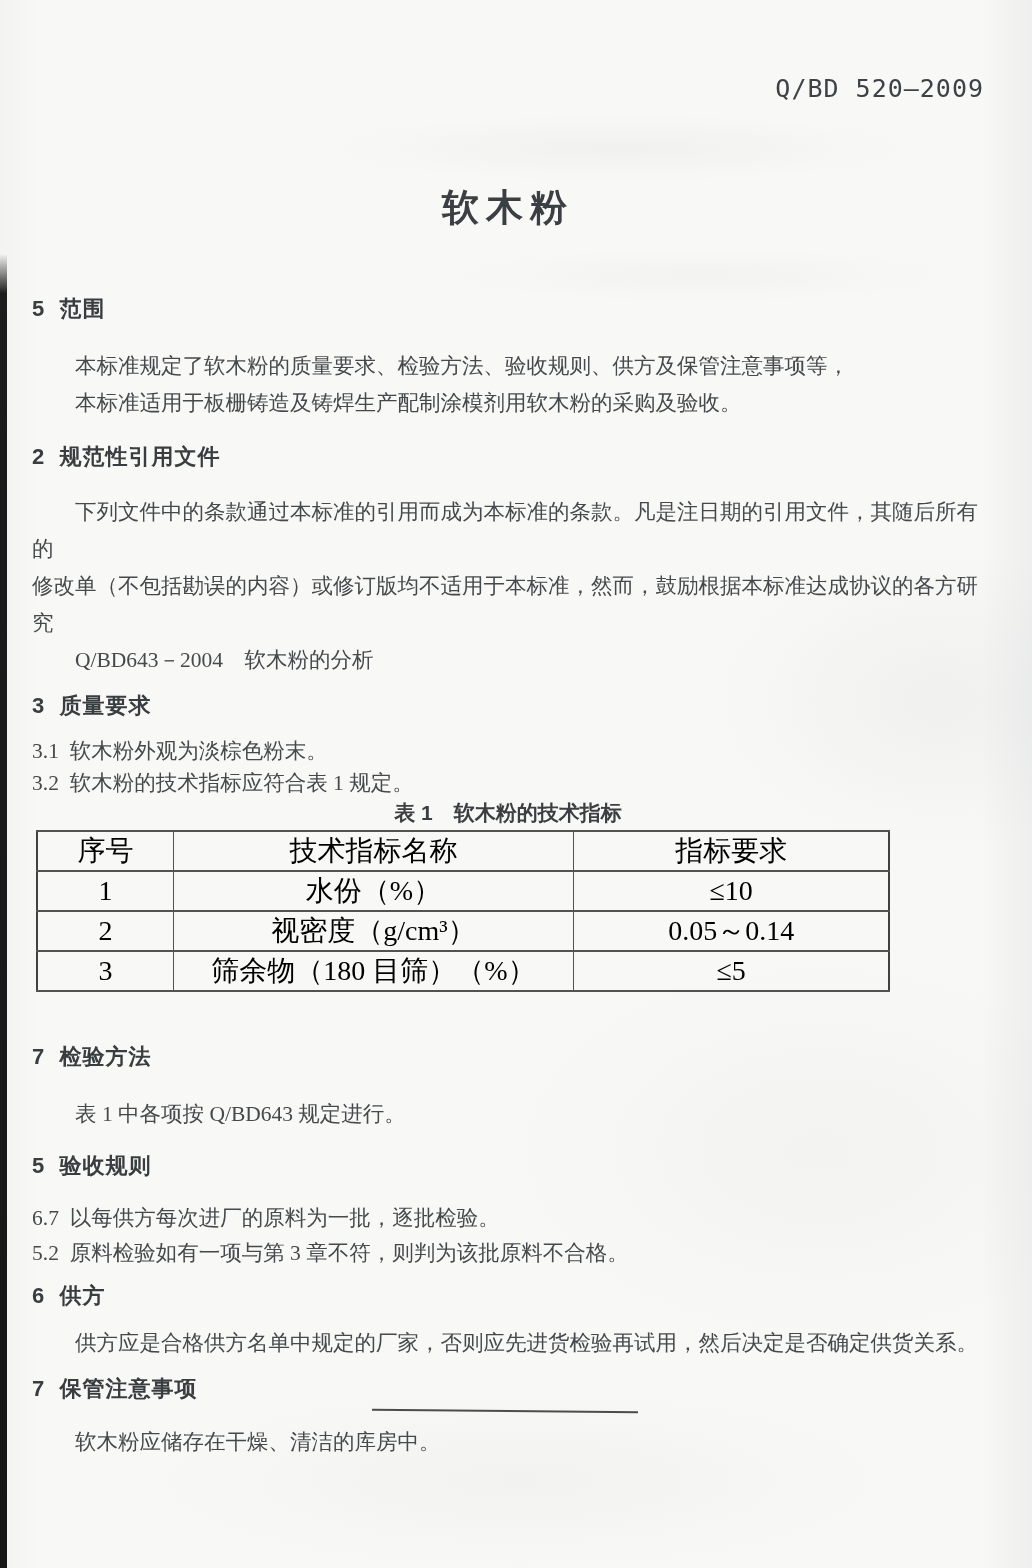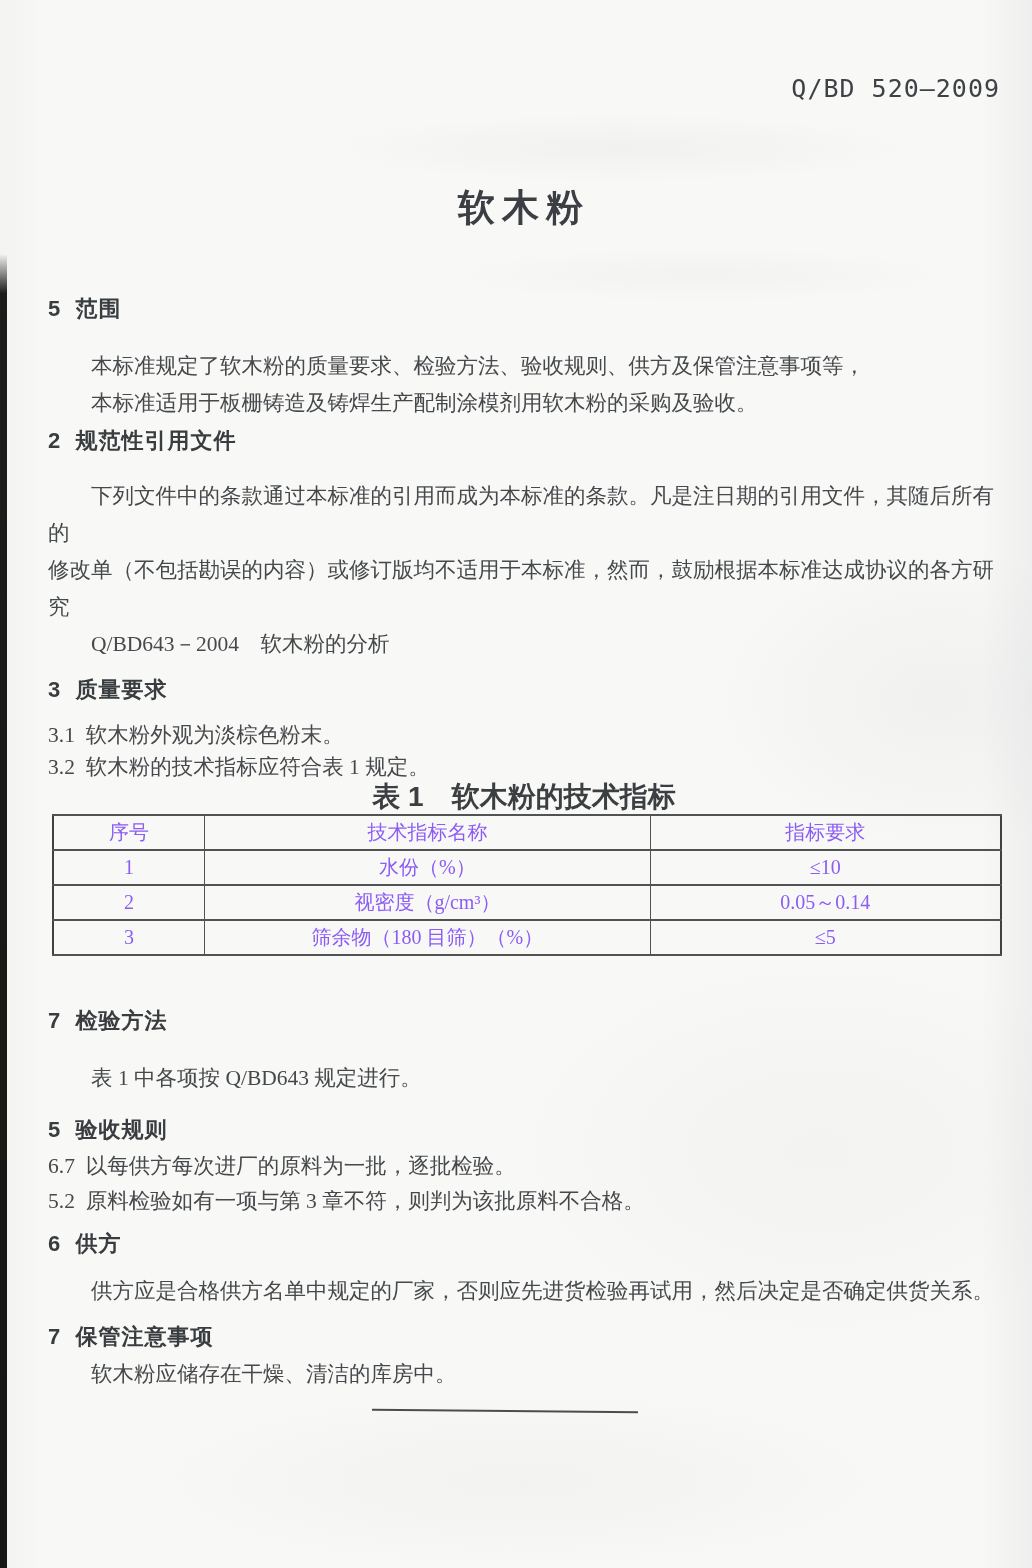--- a/index.html
+++ b/index.html
@@ -29,7 +29,7 @@
     position:absolute; left:0; top:254px; bottom:0; width:7px;
     background:linear-gradient(180deg, rgba(24,24,24,0) 0%, #1c1c1c 3%, #161616 100%);
   }
-  .content { position:absolute; left:48px; top:0; width:952px; }
+  .content { position:absolute; left:32px; top:0; width:952px; }
 
   .doc-number {
     padding-top:74px;

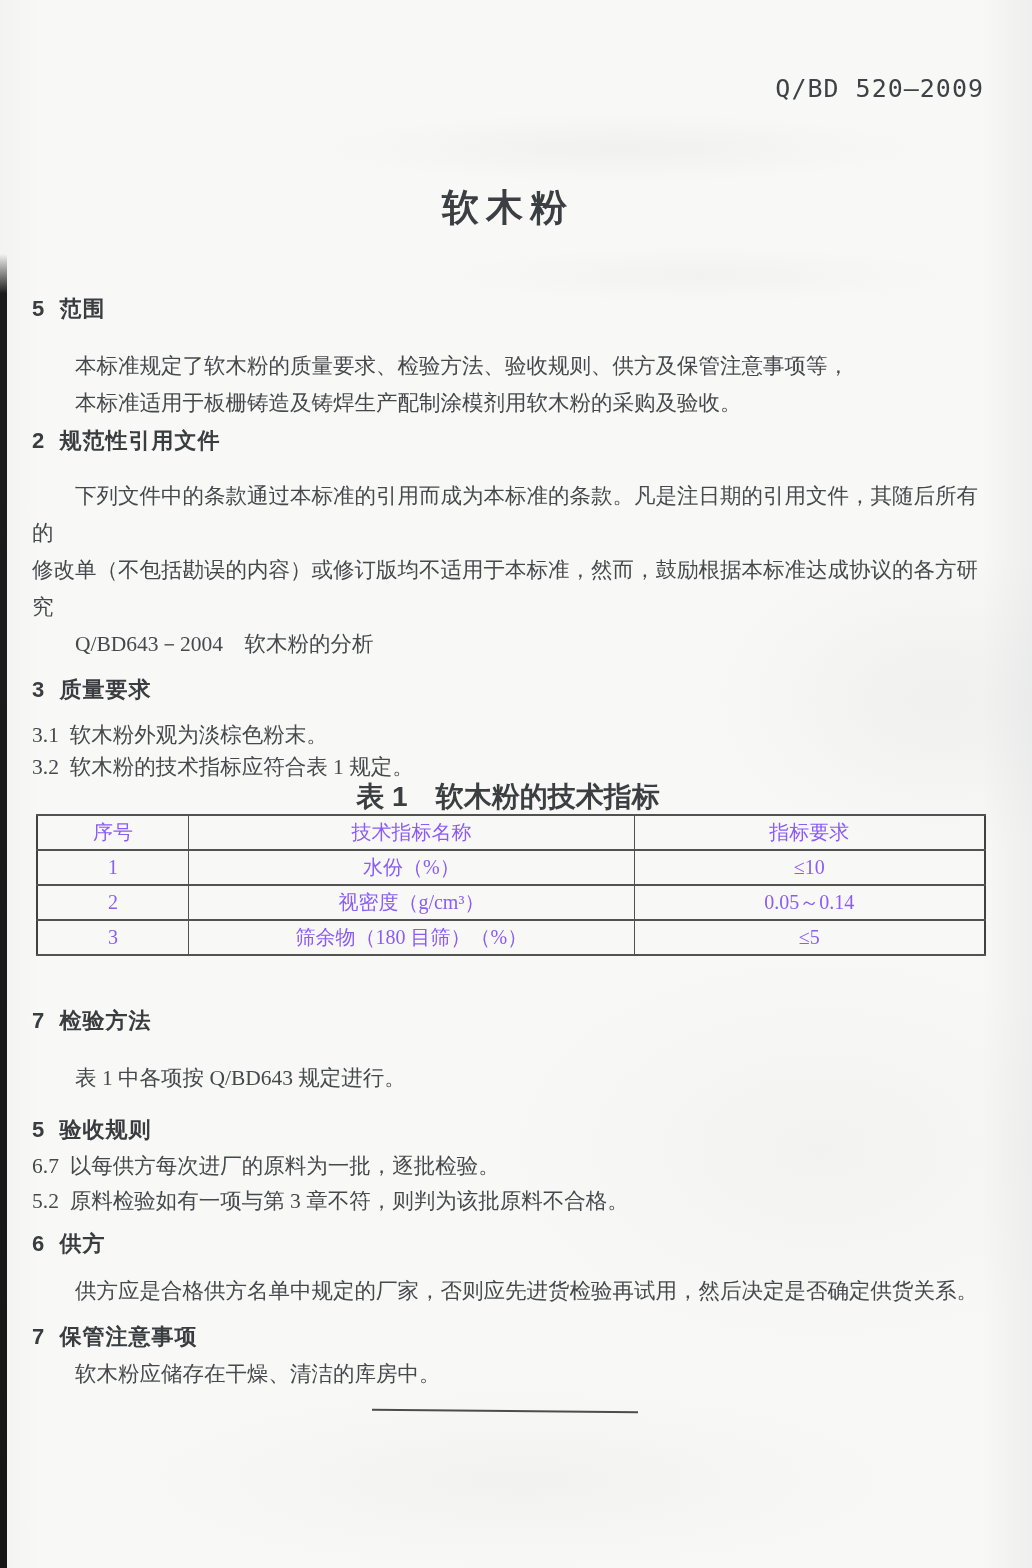--- a/index.html
+++ b/index.html
@@ -99,7 +99,7 @@
     transform:rotate(0.55deg);
   }
   .mt60{margin-top:60px} .mt50{margin-top:50px} .mt22{margin-top:22px}
-  .mt20{margin-top:24px} .mt18{margin-top:18px} .mt16{margin-top:4px}
+  .mt20{margin-top:24px} .mt18{margin-top:18px} .mt16{margin-top:20px}
   .mt14{margin-top:14px} .mt12{margin-top:12px} .mt10{margin-top:10px}
 </style>
 </head>

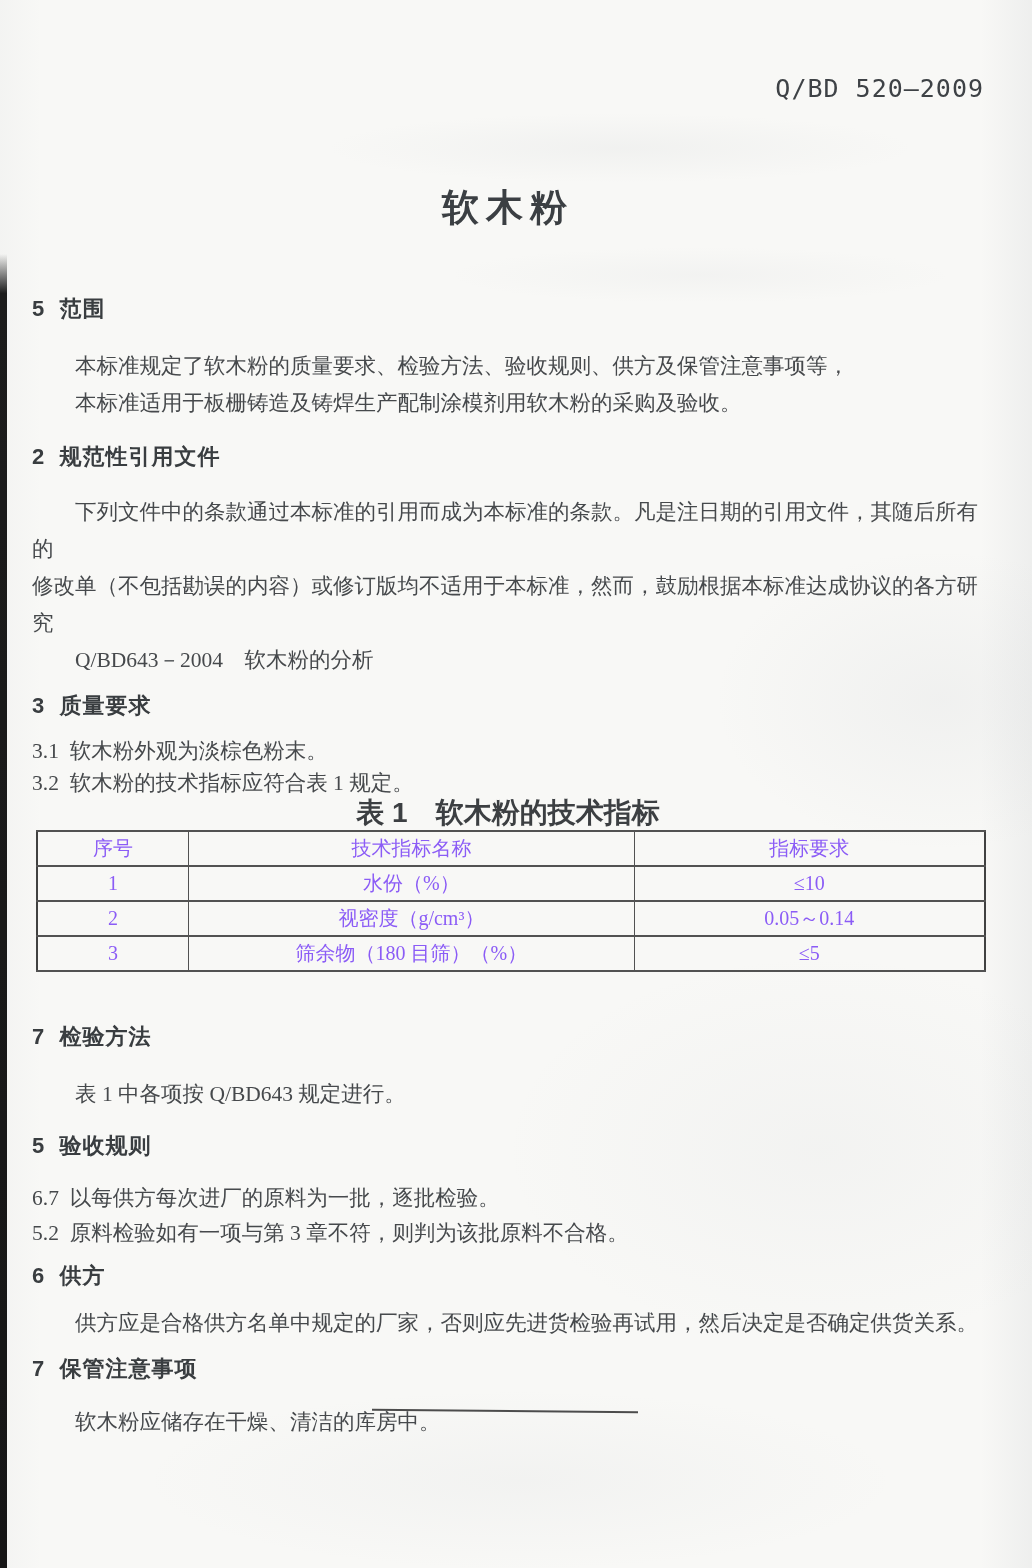--- a/index.html
+++ b/index.html
@@ -67,7 +67,7 @@
   .table-caption {
     margin-top:0;
     font-family:"Liberation Sans","DejaVu Sans",sans-serif;
-    font-size:28px; line-height:28px;
+    font-size:21px; line-height:28px;
     font-weight:700;
     text-align:center;
     color:#3c3f42;

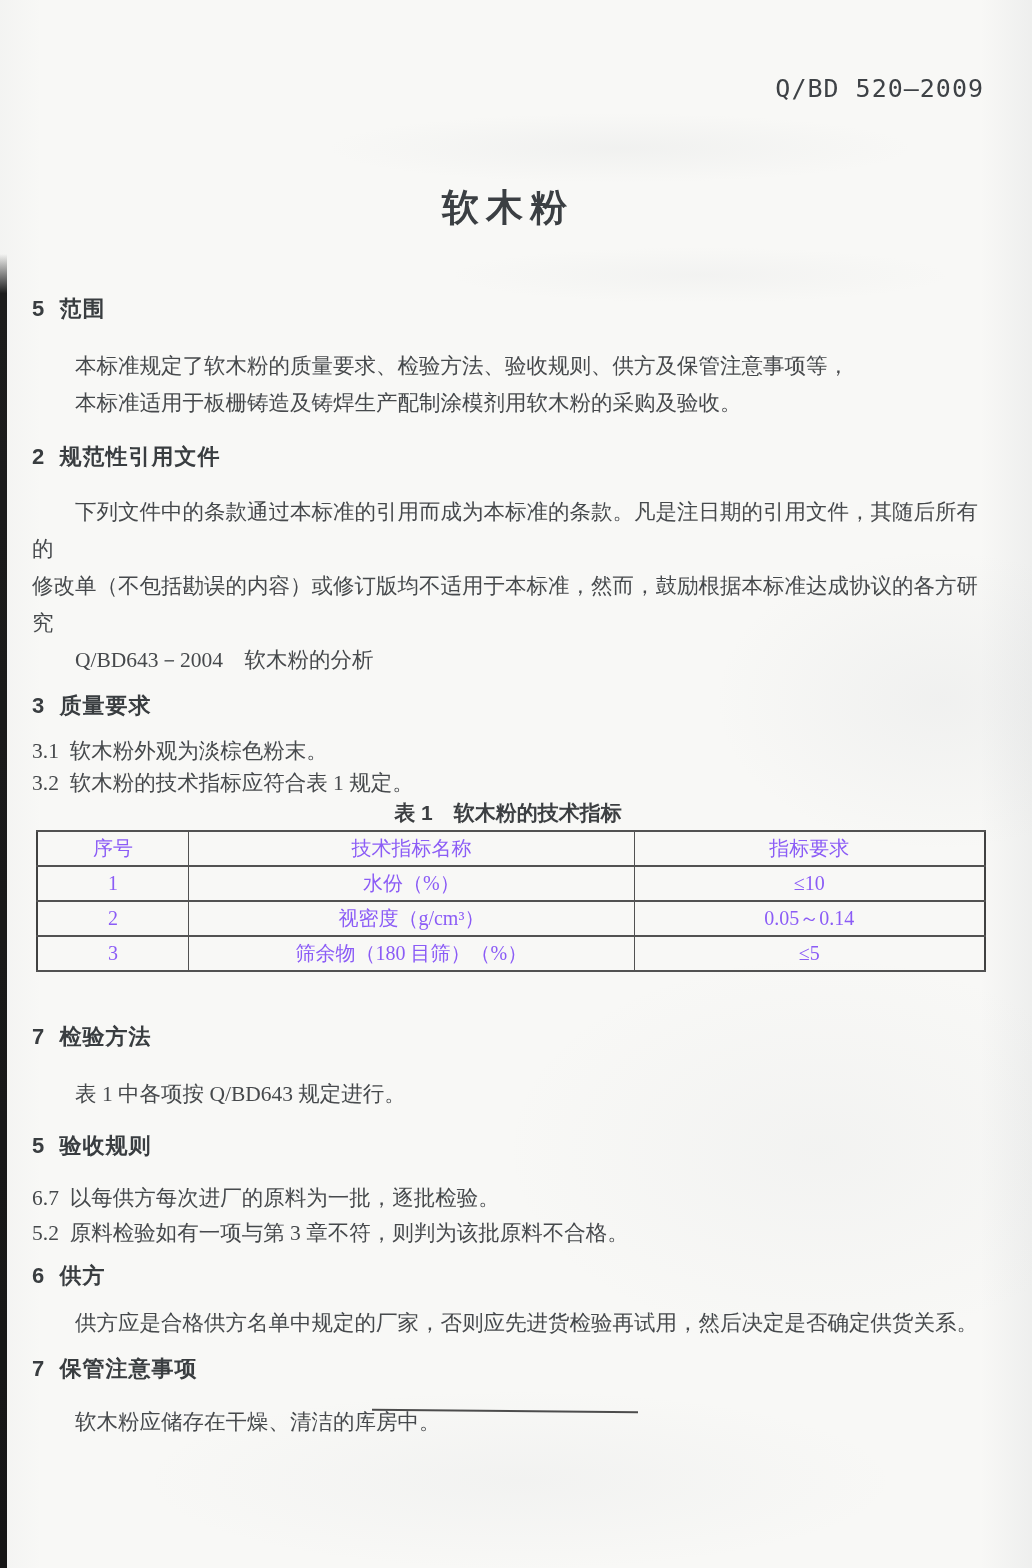--- a/index.html
+++ b/index.html
@@ -75,12 +75,12 @@
   }
   table.spec-table {
     margin:3px 0 0 4px;
-    width:950px;
+    width:854px;
     border-collapse:collapse;
     table-layout:fixed;
     border:2.5px solid #414141;
-    font-size:20px;
-    color:#8b5cf6;
+    font-size:28px;
+    color:#000000;
   }
   table.spec-table td {
     border:1.6px solid #525252;

